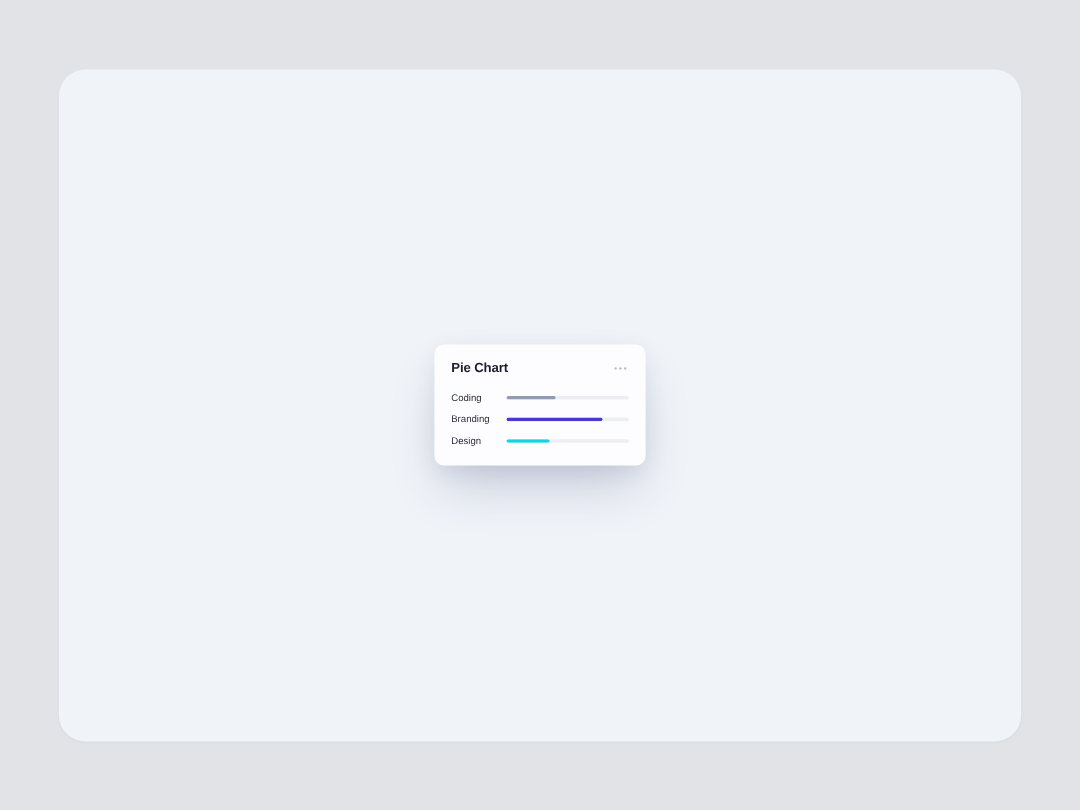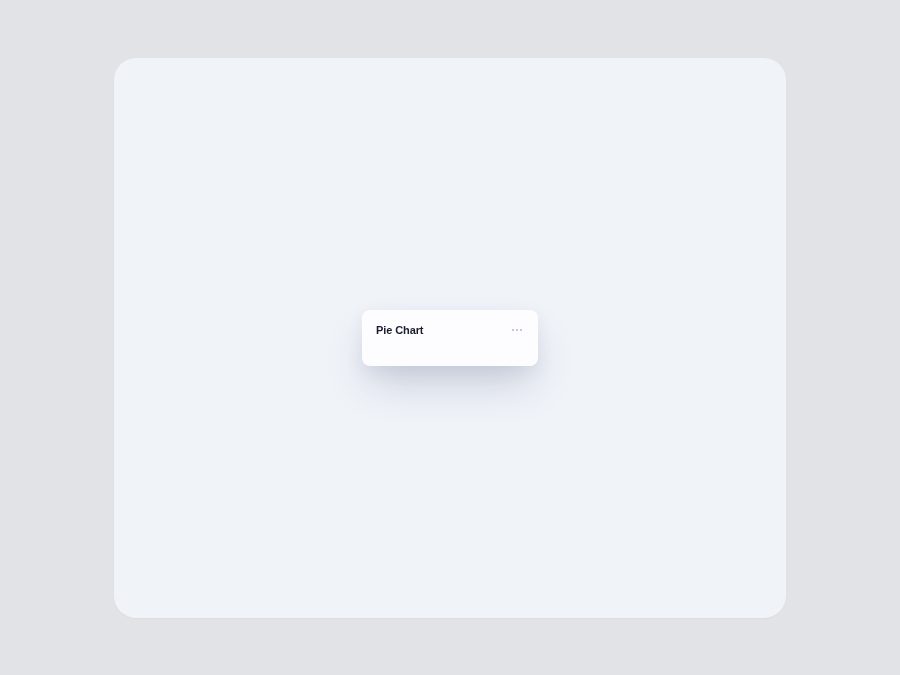--- a/index.html
+++ b/index.html
@@ -14,7 +14,7 @@
       overflow: hidden;
     }
     .canvas {
-      width: 672px;
+      width: 802px;
       height: 560px;
       background: #f0f3f8;
       border-radius: 22px;

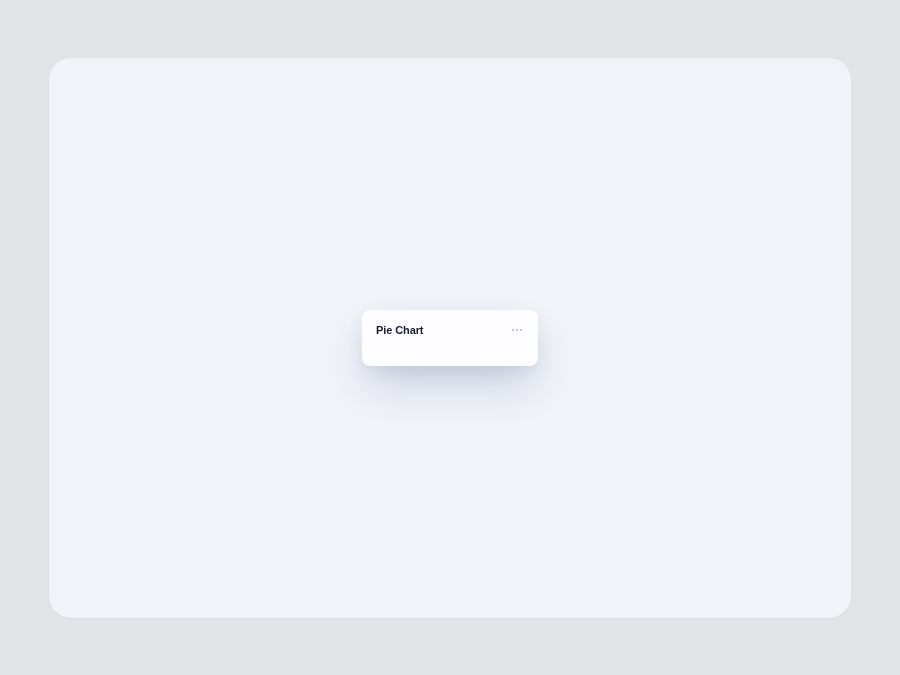--- a/index.html
+++ b/index.html
@@ -123,6 +123,26 @@
     </div>
 
 
+    <div class="legend" id="legend">
+        <div class="legend-row">
+          <div class="legend-label">Coding</div>
+          <div class="legend-track">
+            <div class="legend-fill" style="width: 40%; background: rgb(143, 155, 179);"></div>
+          </div>
+        </div>
+        <div class="legend-row">
+          <div class="legend-label">Branding</div>
+          <div class="legend-track">
+            <div class="legend-fill" style="width: 78%; background: rgb(74, 56, 209);"></div>
+          </div>
+        </div>
+        <div class="legend-row">
+          <div class="legend-label">Design</div>
+          <div class="legend-track">
+            <div class="legend-fill" style="width: 35%; background: rgb(15, 214, 226);"></div>
+          </div>
+        </div>
+      </div>
 
   </div>
 </div>

